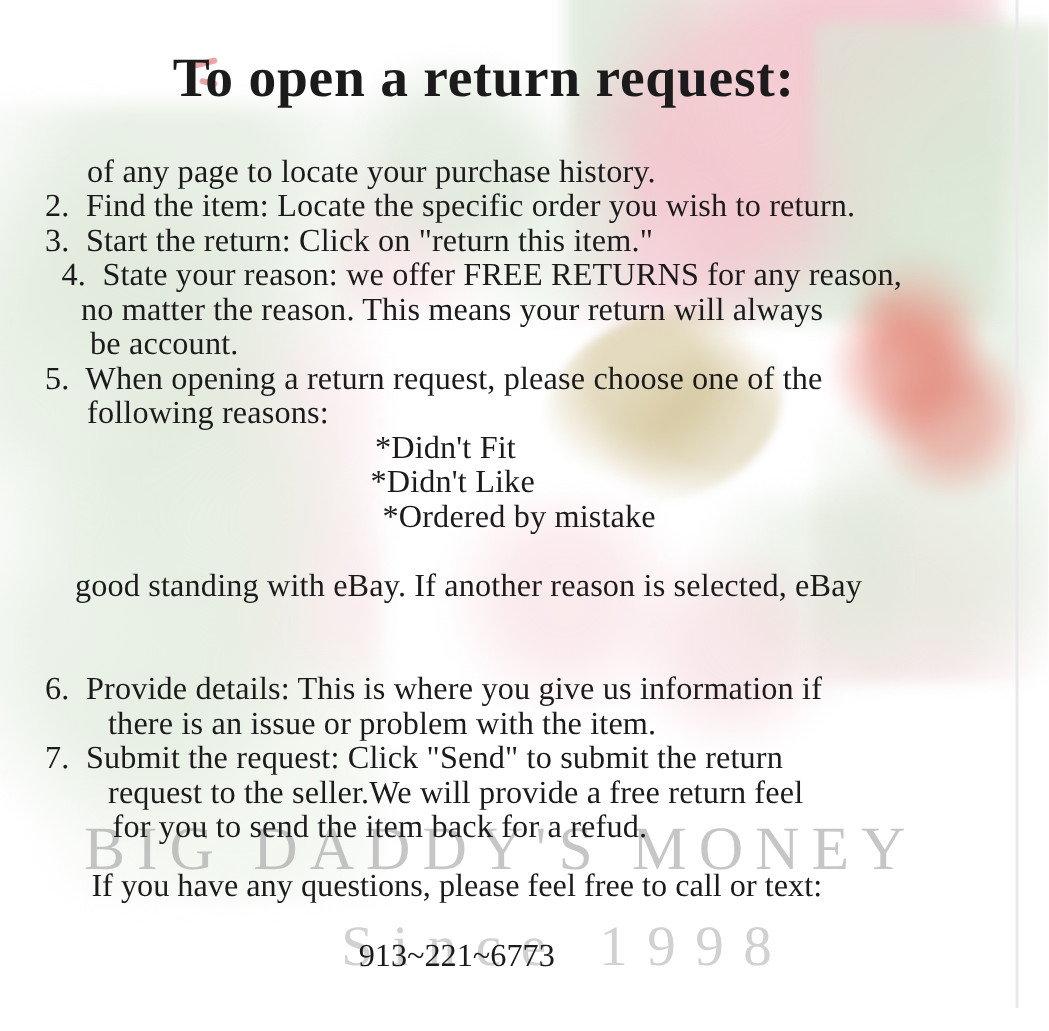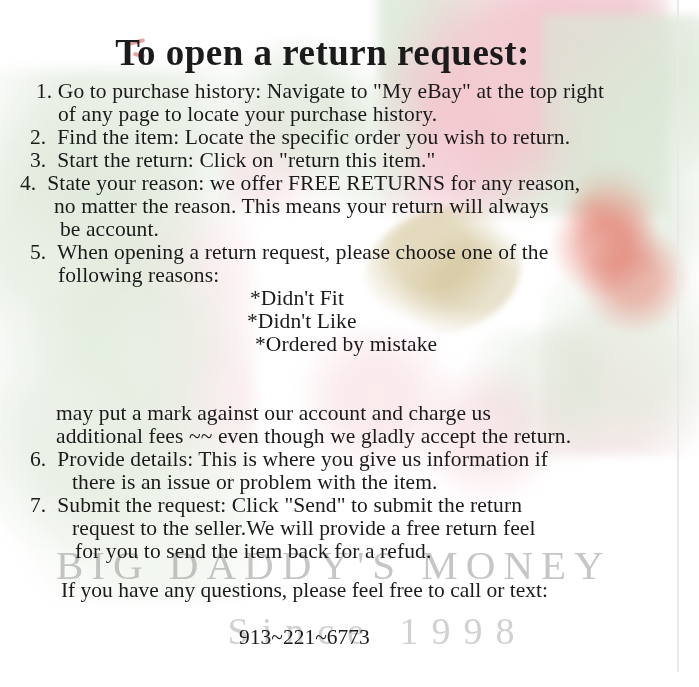--- a/index.html
+++ b/index.html
@@ -126,7 +126,6 @@
 
   <div class="ttl">To open a return request:</div>
 
-  <div class="bl" style="left:36px;top:80px">1. Go to purchase history: Navigate to "My eBay" at the top right</div>
   <div class="bl" style="left:58px;top:103px">of any page to locate your purchase history.</div>
   <div class="bl" style="left:30px;top:126px">2.  Find the item: Locate the specific order you wish to return.</div>
   <div class="bl" style="left:30px;top:149px">3.  Start the return: Click on "return this item."</div>

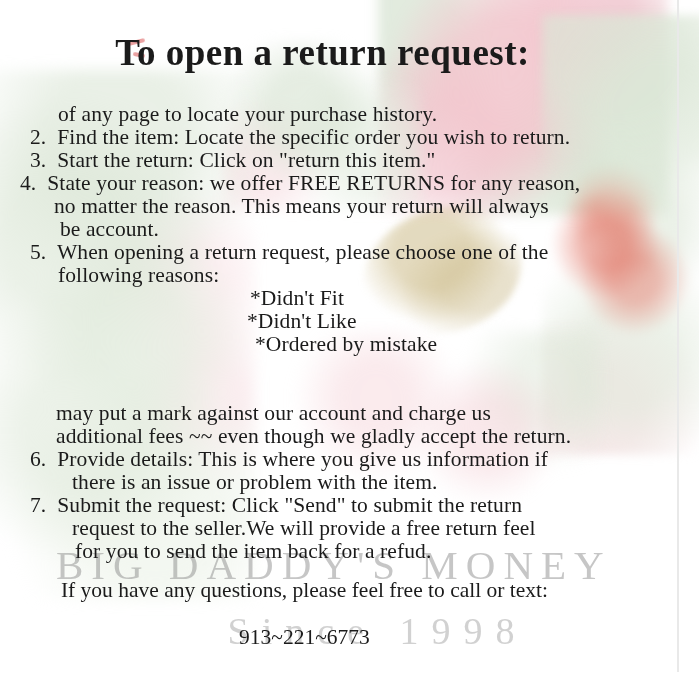--- a/index.html
+++ b/index.html
@@ -129,7 +129,7 @@
   <div class="bl" style="left:58px;top:103px">of any page to locate your purchase history.</div>
   <div class="bl" style="left:30px;top:126px">2.  Find the item: Locate the specific order you wish to return.</div>
   <div class="bl" style="left:30px;top:149px">3.  Start the return: Click on "return this item."</div>
-  <div class="bl" style="left:20px;top:172px">4.  State your reason: we offer FREE RETURNS for any reason,</div>
+  <div class="bl" style="left:41px;top:172px">4.  State your reason: we offer FREE RETURNS for any reason,</div>
   <div class="bl" style="left:54px;top:195px">no matter the reason. This means your return will always</div>
   <div class="bl" style="left:60px;top:218px">be account.</div>
   <div class="bl" style="left:30px;top:241px">5.  When opening a return request, please choose one of the</div>

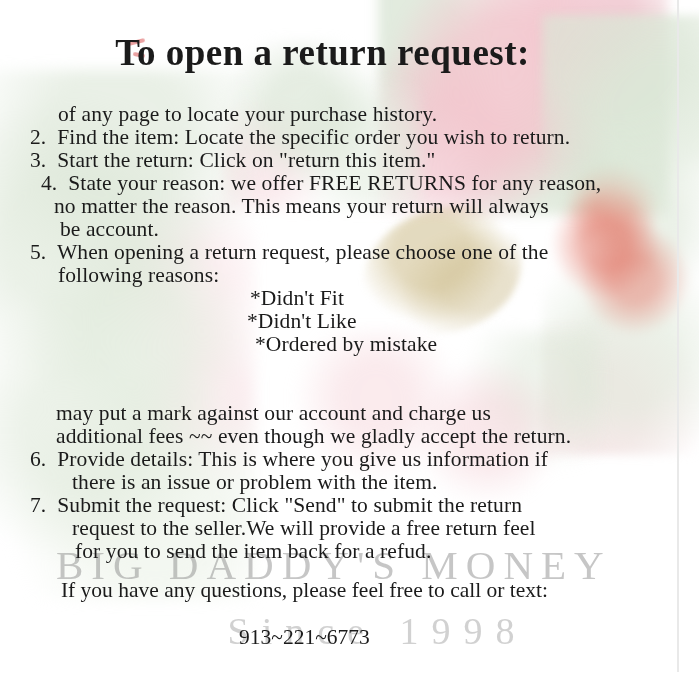--- a/index.html
+++ b/index.html
@@ -137,6 +137,7 @@
   <div class="bl" style="left:250px;top:287px">*Didn't Fit</div>
   <div class="bl" style="left:247px;top:310px">*Didn't Like</div>
   <div class="bl" style="left:255px;top:333px">*Ordered by mistake</div>
+  <div class="bl" style="left:50px;top:379px">good standing with eBay. If another reason is selected, eBay</div>
   <div class="bl" style="left:56px;top:402px">may put a mark against our account and charge us</div>
   <div class="bl" style="left:56px;top:425px">additional fees ~~ even though we gladly accept the return.</div>
   <div class="bl" style="left:30px;top:448px">6.  Provide details: This is where you give us information if</div>

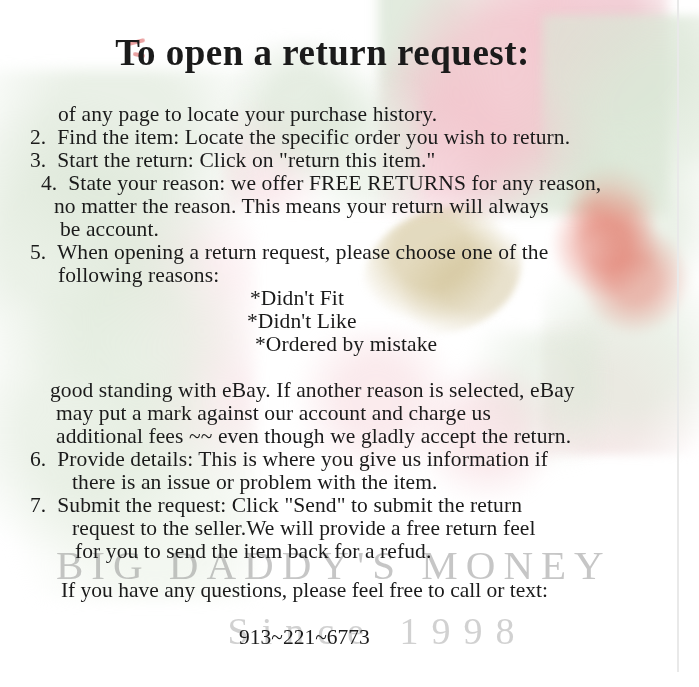--- a/index.html
+++ b/index.html
@@ -138,7 +138,6 @@
   <div class="bl" style="left:247px;top:310px">*Didn't Like</div>
   <div class="bl" style="left:255px;top:333px">*Ordered by mistake</div>
   <div class="bl" style="left:50px;top:379px">good standing with eBay. If another reason is selected, eBay</div>
-  <div class="bl" style="left:56px;top:402px">may put a mark against our account and charge us</div>
   <div class="bl" style="left:56px;top:425px">additional fees ~~ even though we gladly accept the return.</div>
   <div class="bl" style="left:30px;top:448px">6.  Provide details: This is where you give us information if</div>
   <div class="bl" style="left:72px;top:471px">there is an issue or problem with the item.</div>

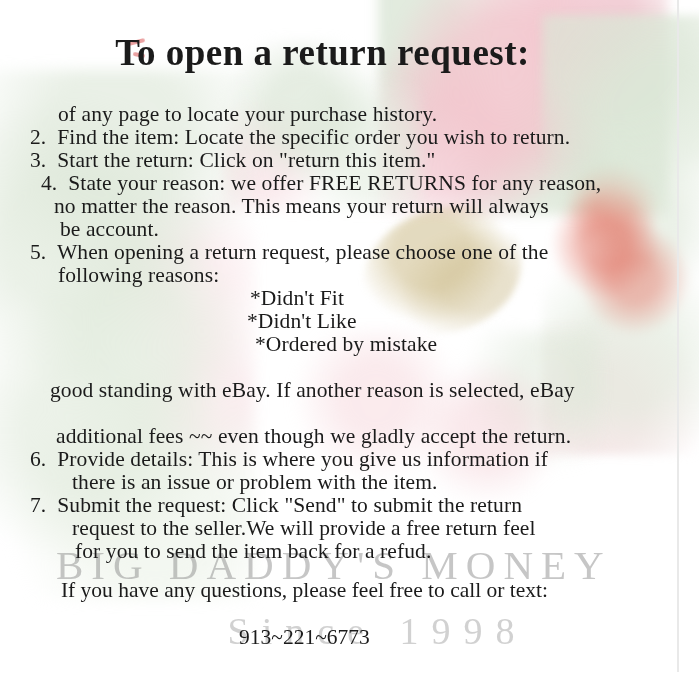--- a/index.html
+++ b/index.html
@@ -138,7 +138,6 @@
   <div class="bl" style="left:247px;top:310px">*Didn't Like</div>
   <div class="bl" style="left:255px;top:333px">*Ordered by mistake</div>
   <div class="bl" style="left:50px;top:379px">good standing with eBay. If another reason is selected, eBay</div>
-  <div class="bl" style="left:56px;top:425px">additional fees ~~ even though we gladly accept the return.</div>
   <div class="bl" style="left:30px;top:448px">6.  Provide details: This is where you give us information if</div>
   <div class="bl" style="left:72px;top:471px">there is an issue or problem with the item.</div>
   <div class="bl" style="left:30px;top:494px">7.  Submit the request: Click "Send" to submit the return</div>

